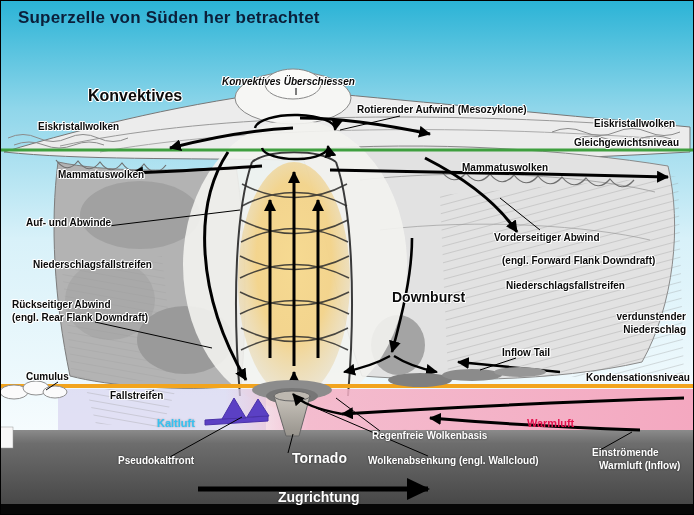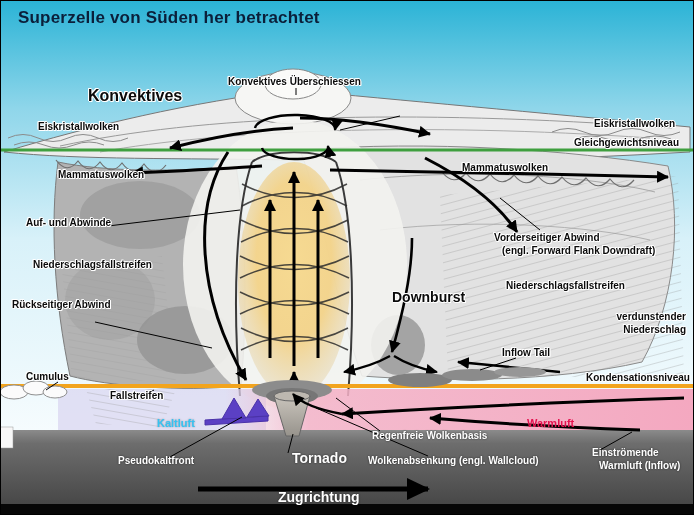--- a/index.html
+++ b/index.html
@@ -217,7 +217,7 @@
   </svg>
 
   <div class="lbl lbl-title" style="left:18px; top:12px;">Superzelle von Süden her betrachtet</div>
-  <div class="lbl" style="left:228px; top:76px;">Konvektives Überschiessen</div>
+  <div class="lbl" style="left:222px; top:76px;font-style:italic;">Konvektives Überschiessen</div>
   <div class="lbl lbl-big" style="left:88px; top:90px;">Konvektives</div>
   <div class="lbl" style="left:38px; top:121px;">Eiskristallwolken</div>
   <div class="lbl" style="left:594px; top:118px;">Eiskristallwolken</div>

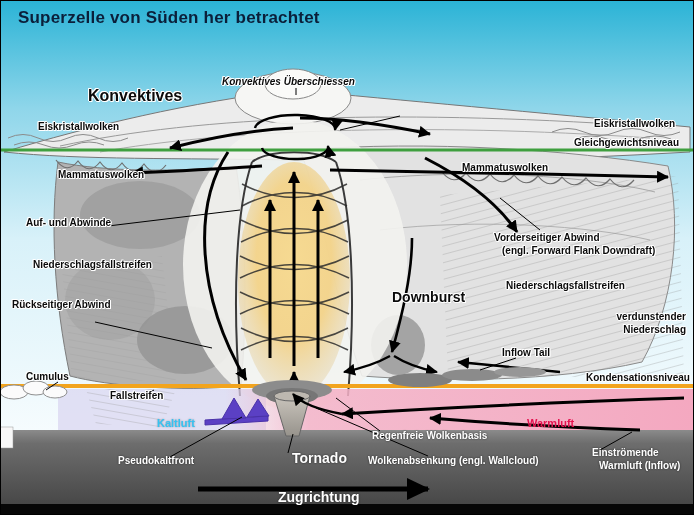--- a/index.html
+++ b/index.html
@@ -219,6 +219,7 @@
   <div class="lbl lbl-title" style="left:18px; top:12px;">Superzelle von Süden her betrachtet</div>
   <div class="lbl" style="left:222px; top:76px;font-style:italic;">Konvektives Überschiessen</div>
   <div class="lbl lbl-big" style="left:88px; top:90px;">Konvektives</div>
+  <div class="lbl" style="left:357px; top:104px;">Rotierender Aufwind (Mesozyklone)</div>
   <div class="lbl" style="left:38px; top:121px;">Eiskristallwolken</div>
   <div class="lbl" style="left:594px; top:118px;">Eiskristallwolken</div>
   <div class="lbl" style="left:574px; top:137px;">Gleichgewichtsniveau</div>

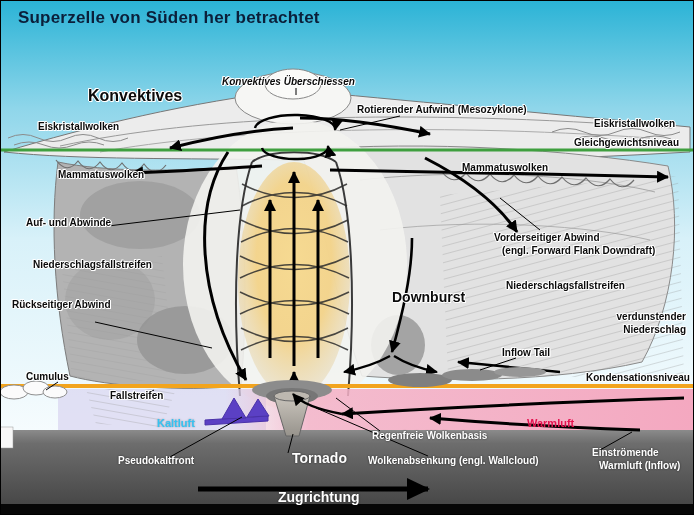--- a/index.html
+++ b/index.html
@@ -227,7 +227,7 @@
   <div class="lbl" style="left:462px; top:162px;">Mammatuswolken</div>
   <div class="lbl" style="left:26px; top:217px;">Auf- und Abwinde</div>
   <div class="lbl" style="left:494px; top:232px;">Vorderseitiger Abwind</div>
-  <div class="lbl" style="left:494px; top:245px;padding-left:8px;">(engl. Forward Flank Downdraft)</div>
+  <div class="lbl" style="left:494px; top:255px;padding-left:8px;">(engl. Forward Flank Downdraft)</div>
   <div class="lbl" style="left:33px; top:259px;">Niederschlagsfallstreifen</div>
   <div class="lbl" style="left:506px; top:280px;">Niederschlagsfallstreifen</div>
   <div class="lbl" style="left:12px; top:299px;text-align:right;">Rückseitiger Abwind</div>

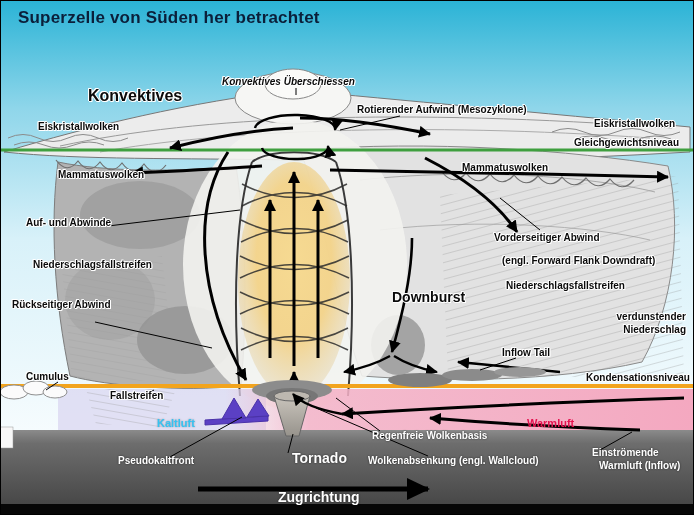--- a/index.html
+++ b/index.html
@@ -231,6 +231,7 @@
   <div class="lbl" style="left:33px; top:259px;">Niederschlagsfallstreifen</div>
   <div class="lbl" style="left:506px; top:280px;">Niederschlagsfallstreifen</div>
   <div class="lbl" style="left:12px; top:299px;text-align:right;">Rückseitiger Abwind</div>
+  <div class="lbl" style="left:12px; top:312px;">(engl. Rear Flank Downdraft)</div>
   <div class="lbl lbl-med" style="left:392px; top:291px;">Downburst</div>
   <div class="lbl lbl-right" style="right:8px; top:311px;">verdunstender</div>
   <div class="lbl lbl-right" style="right:8px; top:324px;">Niederschlag</div>

